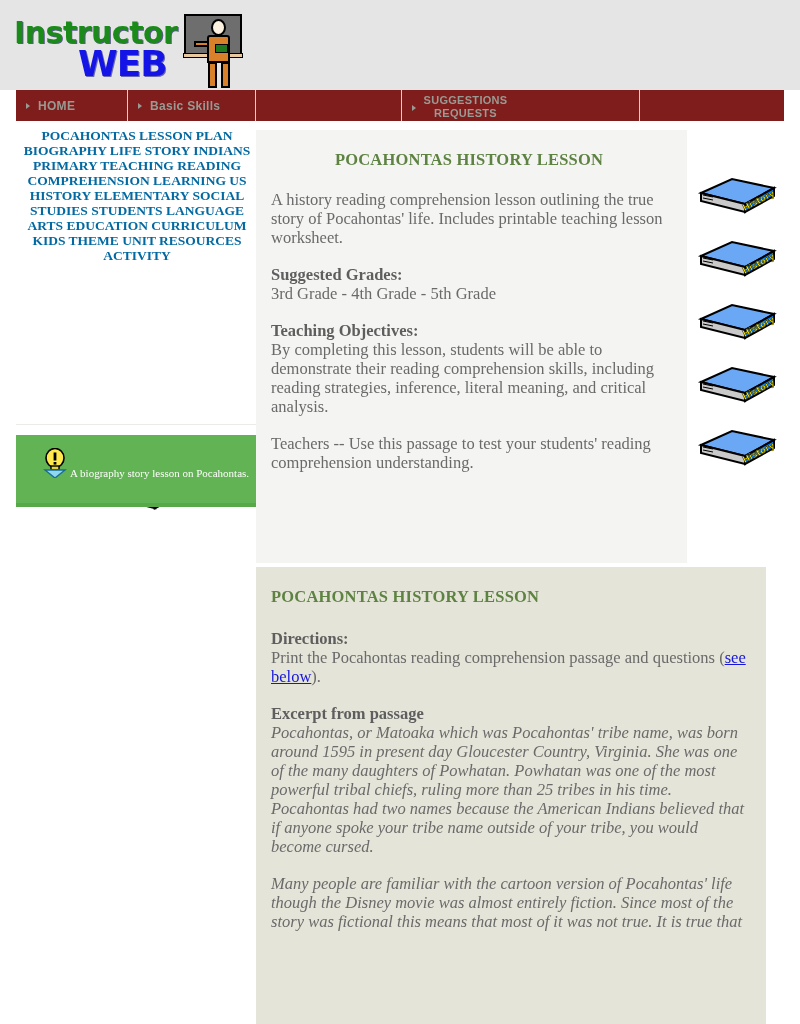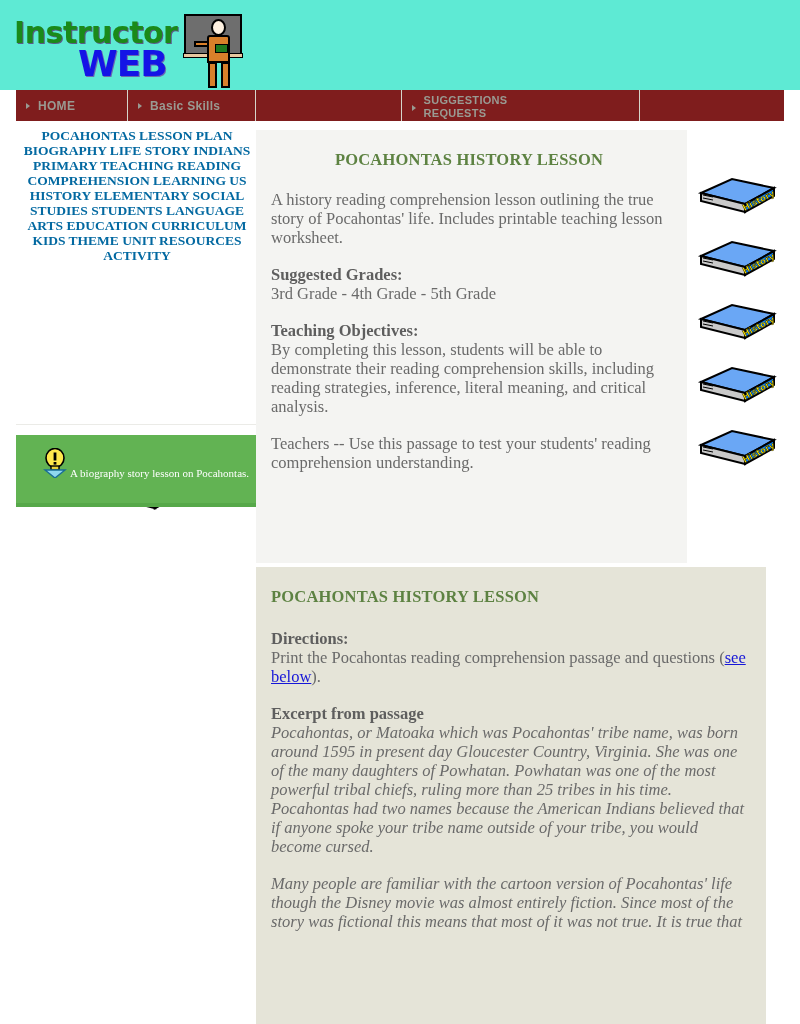--- a/index.html
+++ b/index.html
@@ -20,7 +20,7 @@
     position: absolute;
     left: 0; top: 0;
     width: 800px; height: 90px;
-    background: #5eead4;
+    background: #e5e5e5;
   }
   .logo {
     position: absolute;

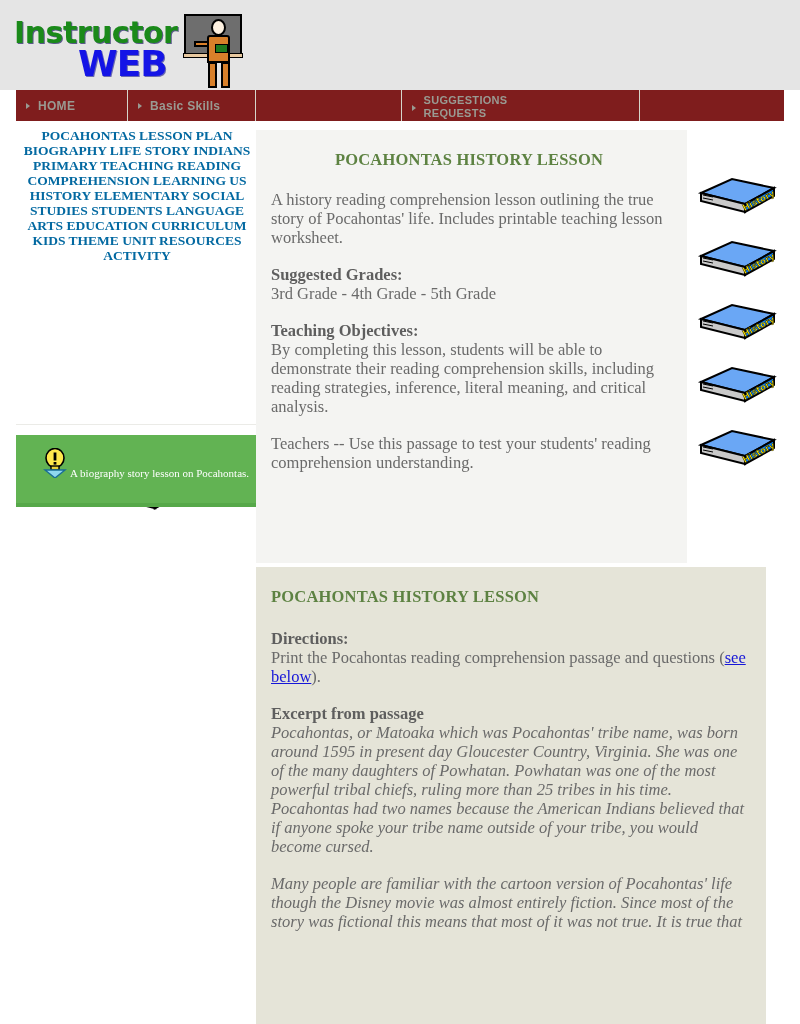--- a/index.html
+++ b/index.html
@@ -155,6 +155,7 @@
     padding: 4px 10px 0 10px;
     box-sizing: border-box;
     width: 238px;
+    text-align: center;
   }
   .nav-twoline .nav-arrow { margin-top: 11px; }
   .nav-twoline-text {

